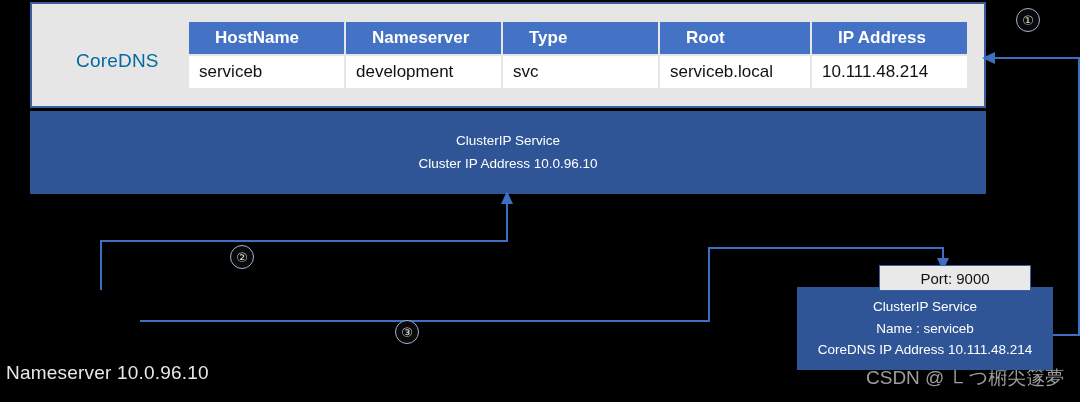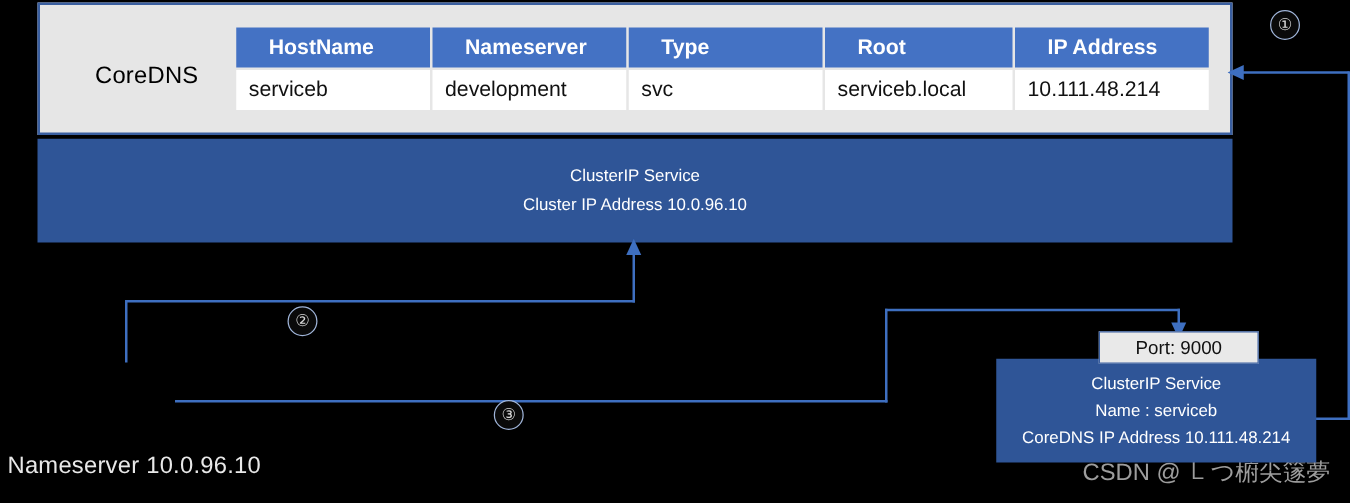--- a/index.html
+++ b/index.html
@@ -11,7 +11,7 @@
   .coredns-panel{position:absolute;left:30px;top:2px;width:956px;height:106px;
       background:#E6E6E6;border:2px solid #3A5FA0;box-sizing:border-box;}
   .coredns-label{position:absolute;left:44px;top:46px;width:110px;
-      font-size:19px;color:#000000;letter-spacing:.2px;}
+      font-size:19px;color:#0369a1;letter-spacing:.2px;}
 
   
   .dns-table{position:absolute;left:155px;top:16px;width:770px;

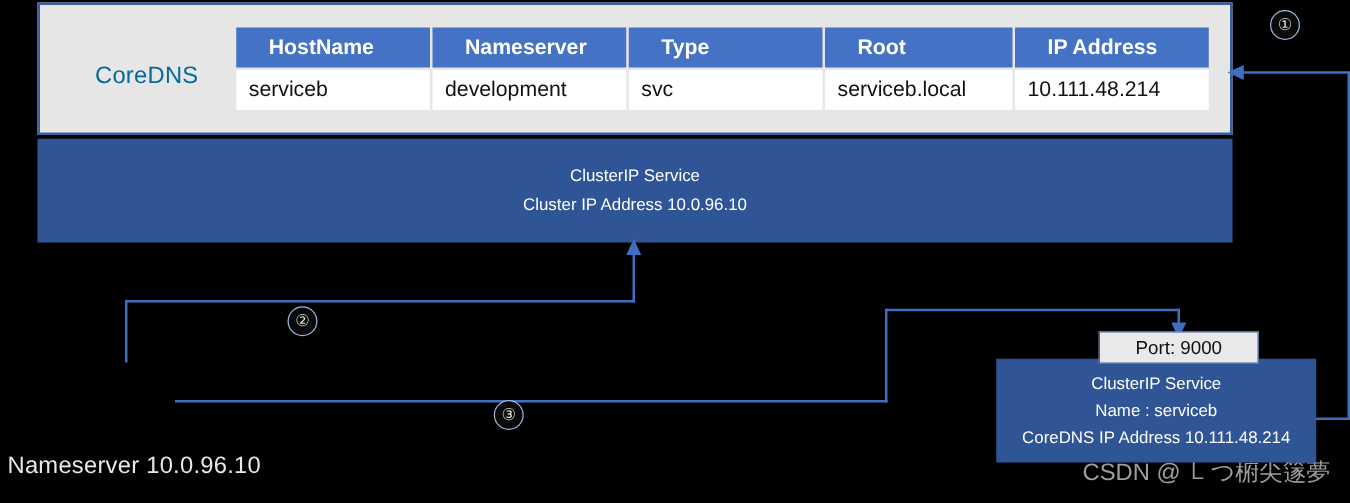--- a/index.html
+++ b/index.html
@@ -28,7 +28,7 @@
   .kubedns-block div{font-size:13.5px;line-height:1.45;}
 
   
-  .portbox{position:absolute;left:879px;top:265px;width:128px;height:26px;
+  .portbox{position:absolute;left:879px;top:265px;width:152px;height:26px;
       background:#E9E9E9;border:1px solid #3A5FA0;box-sizing:border-box;
       display:flex;align-items:center;justify-content:center;
       font-size:15px;color:#111;z-index:6;}

